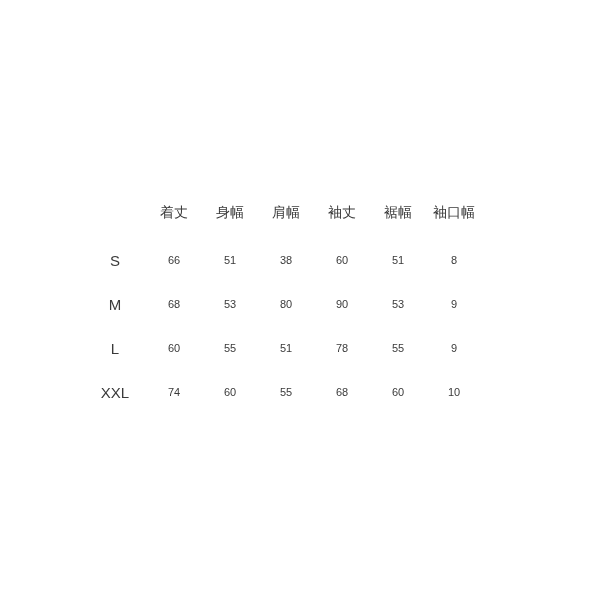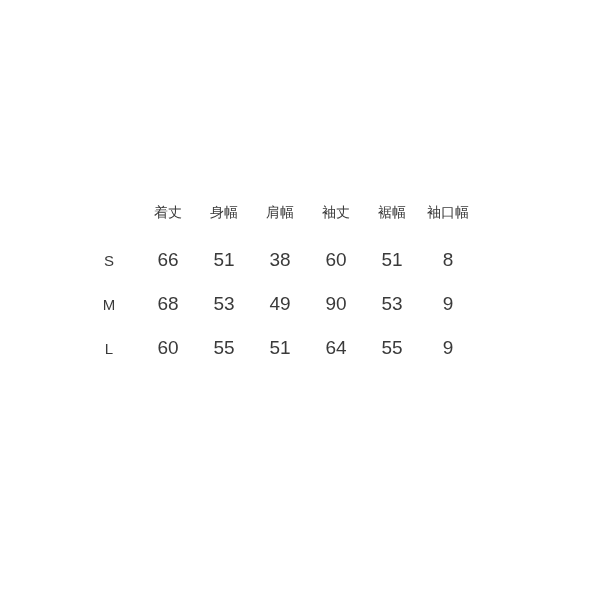--- a/index.html
+++ b/index.html
@@ -21,7 +21,7 @@
   }
   #size-table {
     position: absolute;
-    left: 78px;
+    left: 84px;
     top: 200px;
     border-collapse: collapse;
     table-layout: fixed;

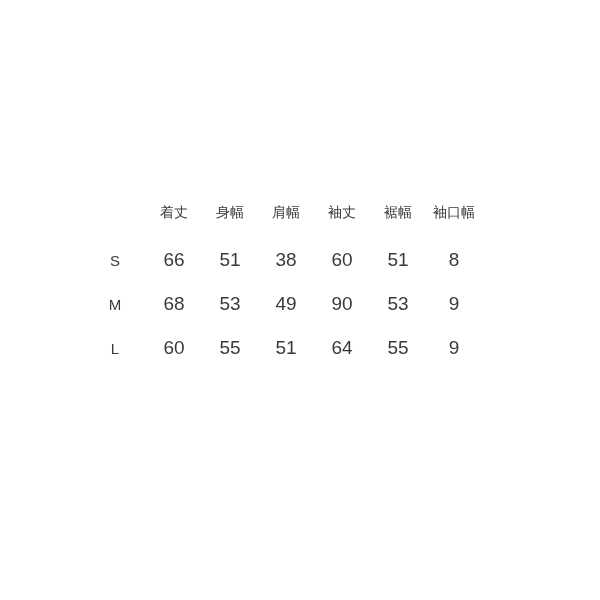--- a/index.html
+++ b/index.html
@@ -29,7 +29,7 @@
   #size-table th,
   #size-table td {
     font-weight: normal;
-    font-size: 19px;
+    font-size: 11px;
     color: #3a3a3a;
     text-align: center;
     padding: 0;

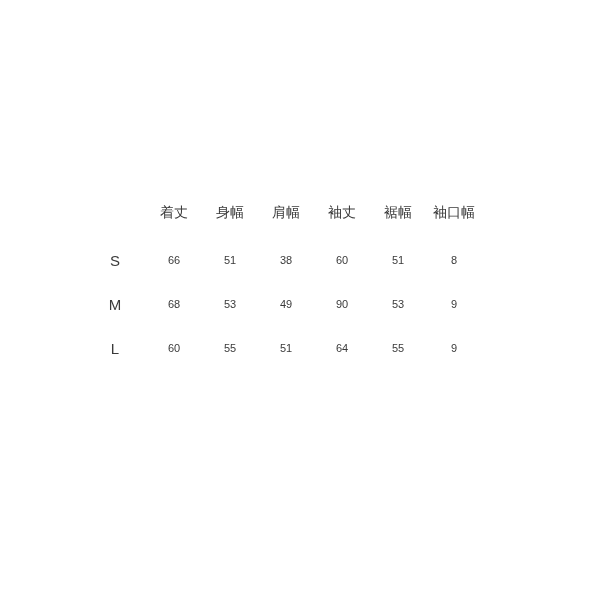--- a/index.html
+++ b/index.html
@@ -92,7 +92,7 @@
         <td class="row-label">M</td>
         <td>68</td>
         <td>53</td>
-        <td>49</td>
+        <td>80</td>
         <td>90</td>
         <td>53</td>
         <td>9</td>

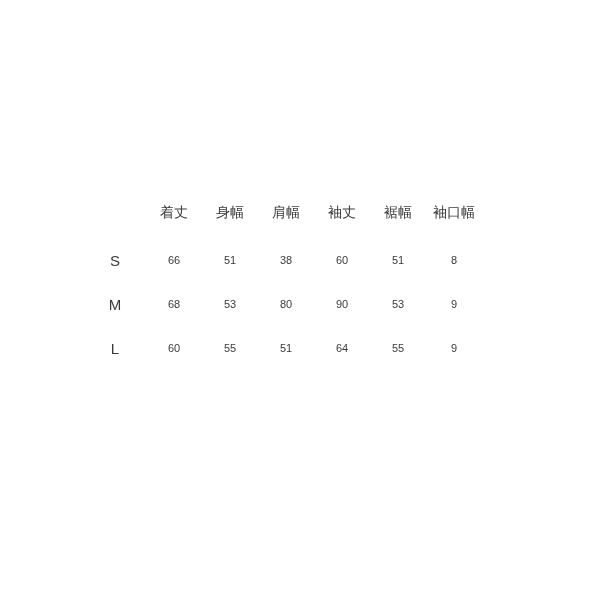--- a/index.html
+++ b/index.html
@@ -102,7 +102,7 @@
         <td>60</td>
         <td>55</td>
         <td>51</td>
-        <td>64</td>
+        <td>78</td>
         <td>55</td>
         <td>9</td>
       </tr>

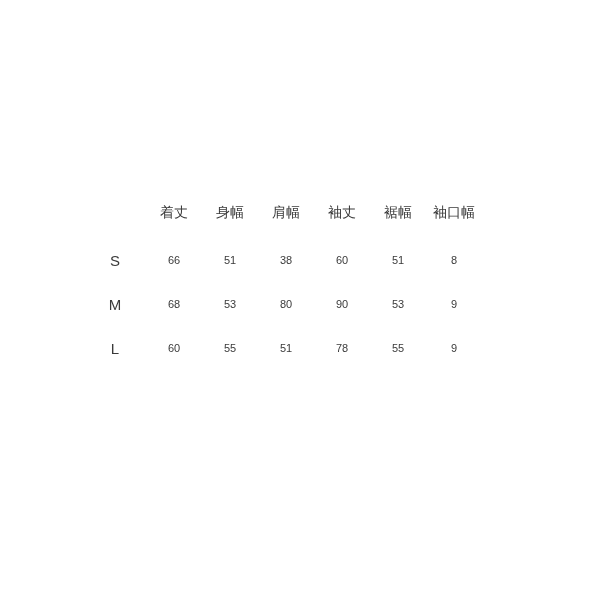--- a/index.html
+++ b/index.html
@@ -106,6 +106,15 @@
         <td>55</td>
         <td>9</td>
       </tr>
+      <tr>
+        <td class="row-label">XXL</td>
+        <td>74</td>
+        <td>60</td>
+        <td>55</td>
+        <td>68</td>
+        <td>60</td>
+        <td>10</td>
+      </tr>
     </tbody>
   </table>
 </div>

